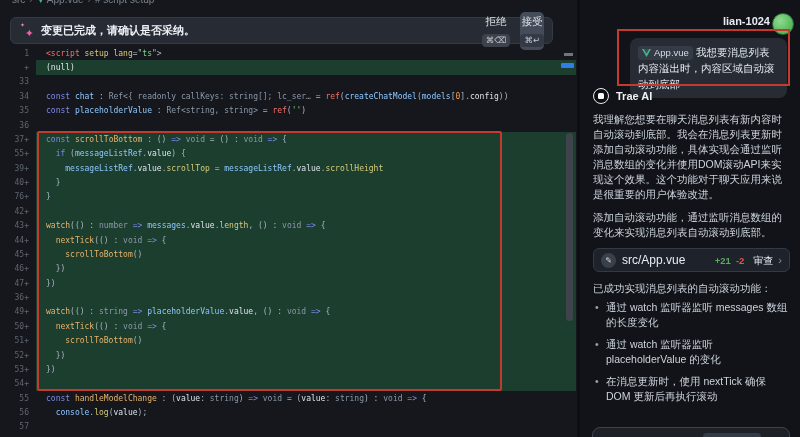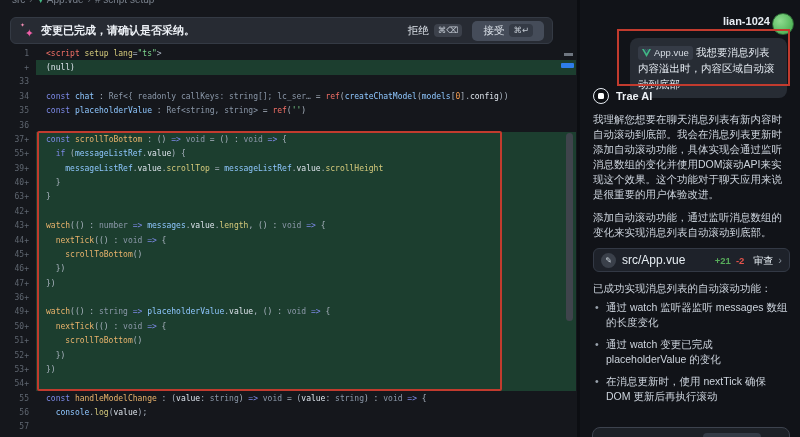--- a/index.html
+++ b/index.html
@@ -20,7 +20,7 @@
   .spark .s2 { position:absolute; left:1px; top:-1px; color:#f48fb6; font-size:6px; line-height:6px; }
   .banner-msg { font-size:11px; font-weight:bold; color:#eef2f7; }
   .banner-actions { margin-left:auto; display:flex; align-items:center; gap:10px; }
-  .act-group { display:flex; align-items:center; gap:5px; cursor:pointer; }
+  .act-group { display:flex; align-items:center; gap:5px; cursor:pointer;flex-direction:column; }
   .act-label { font-size:10.5px; color:#dde3ea; }
   .kbd { background:#3c414b; border-radius:4px; padding:1px 4px; font-size:8.5px; color:#c3cad3; line-height:11px; }
   .accept-group { background:#454c59; border-radius:5px; padding:3px 11px; }

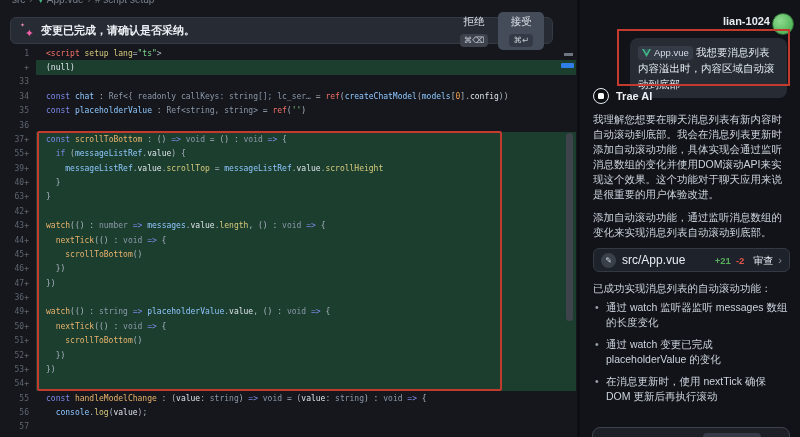--- a/index.html
+++ b/index.html
@@ -23,7 +23,7 @@
   .act-group { display:flex; align-items:center; gap:5px; cursor:pointer;flex-direction:column; }
   .act-label { font-size:10.5px; color:#dde3ea; }
   .kbd { background:#3c414b; border-radius:4px; padding:1px 4px; font-size:8.5px; color:#c3cad3; line-height:11px; }
-  .accept-group { background:#454c59; border-radius:5px; padding:3px 11px; }
+  .accept-group { background:#454c59; border-radius:5px; padding:3px 0; }
   .accept-group .kbd { background:#343a45; }
 
   .code { position:absolute; left:0; top:46px; width:577px; }

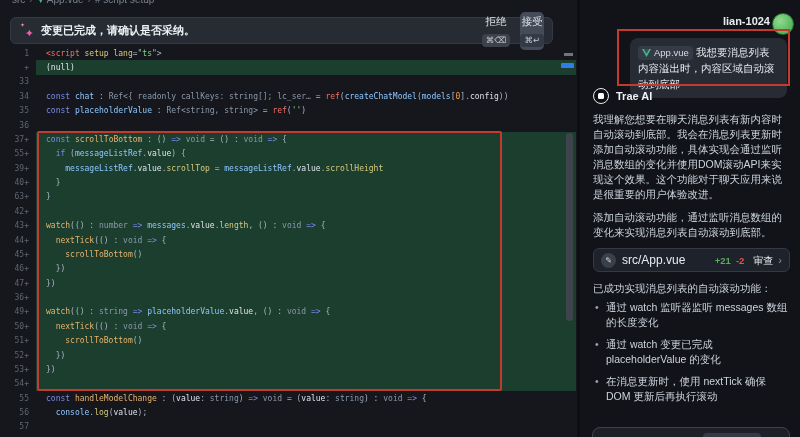--- a/index.html
+++ b/index.html
@@ -149,7 +149,7 @@
         <span class="code-content"><span class="c-o">  }</span></span>
       </div>
       <div class="code-row added">
-        <span class="gutter">63+</span>
+        <span class="gutter">76+</span>
         <span class="code-content"><span class="c-o">}</span></span>
       </div>
       <div class="code-row added">

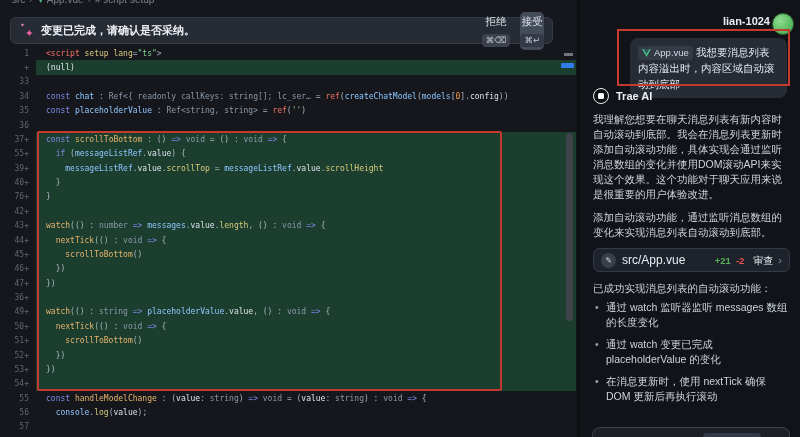--- a/index.html
+++ b/index.html
@@ -264,7 +264,7 @@
     <div class="summary-heading">已成功实现消息列表的自动滚动功能：</div>
     <ul class="bullets">
         <li>通过 watch 监听器监听 messages 数组的长度变化</li>
-        <li>通过 watch 变更已完成 placeholderValue 的变化</li>
+        <li>通过 watch 监听器监听 placeholderValue 的变化</li>
         <li>在消息更新时，使用 nextTick 确保 DOM 更新后再执行滚动</li>
       </ul>
 

